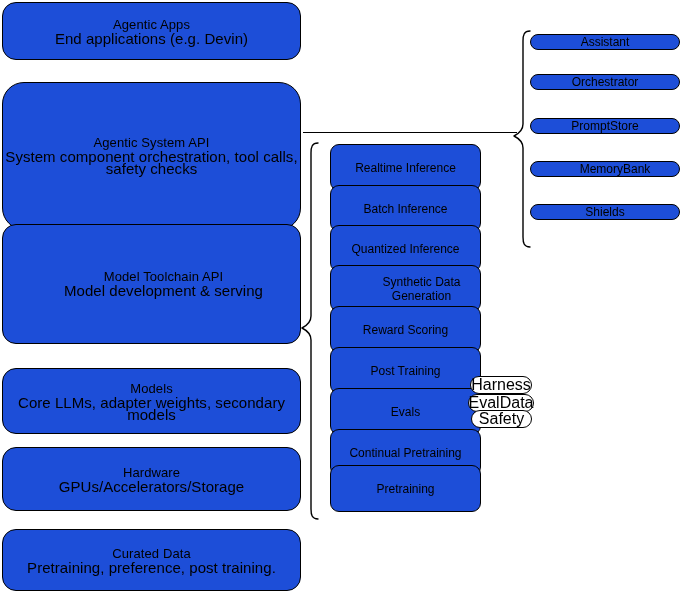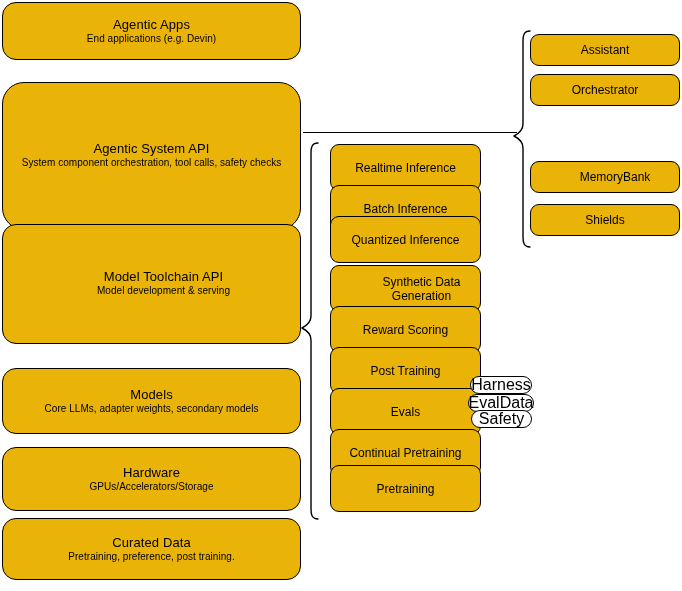--- a/index.html
+++ b/index.html
@@ -30,7 +30,7 @@
     box-sizing: border-box;
     border: 1px solid #000000;
     border-radius: 12px;
-    background: #eab308;
+    background: #1d4ed8;
     display: flex;
     flex-direction: column;
     align-items: center;

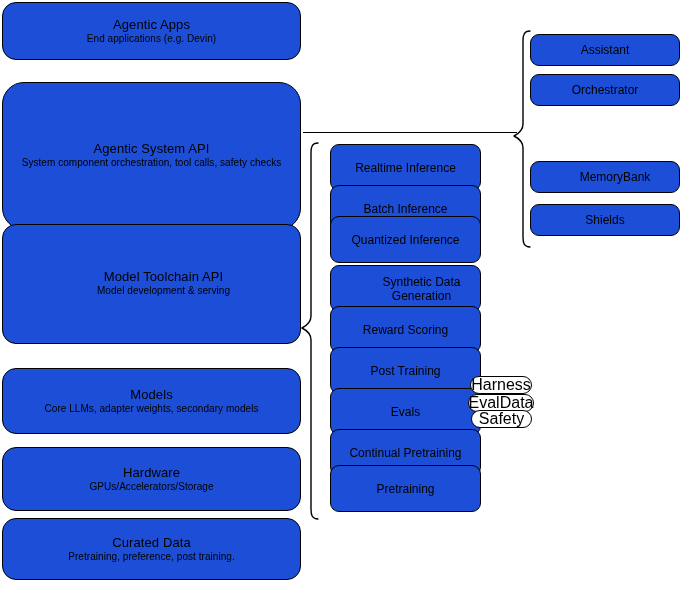--- a/index.html
+++ b/index.html
@@ -50,7 +50,7 @@
     letter-spacing: 0.1px;
   }
   .layer .subtitle {
-    font-size: 10px;
+    font-size: 15px;
     line-height: 12px;
     letter-spacing: 0.05px;
   }

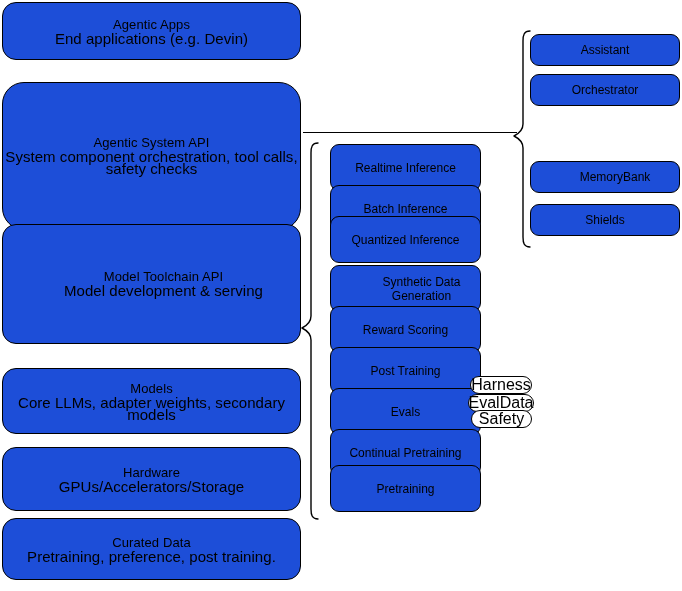--- a/index.html
+++ b/index.html
@@ -81,7 +81,7 @@
   .right {
     left: 530px;
     width: 150px;
-    height: 32px;
+    height: 16px;
     border-radius: 9px;
     font-size: 12px;
     line-height: 14px;

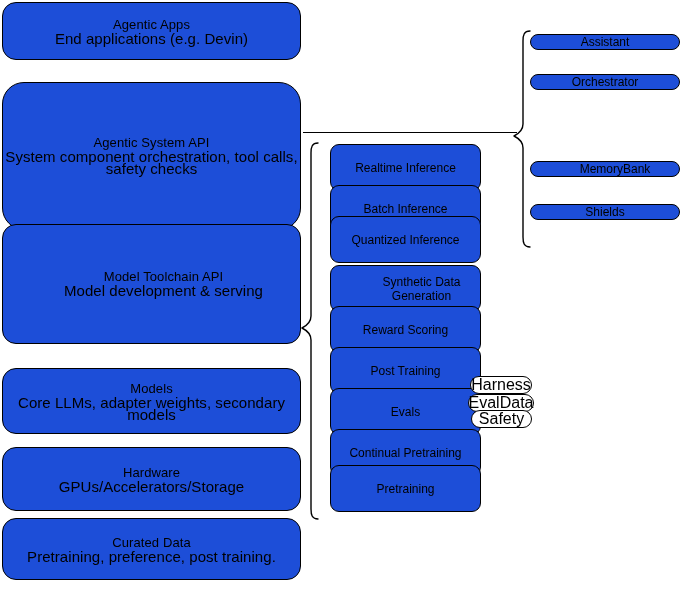--- a/index.html
+++ b/index.html
@@ -224,6 +224,9 @@
     <span>Orchestrator</span>
   </div>
 
+  <div class="box right" style="top:118px;">
+    <span>PromptStore</span>
+  </div>
 
   <div class="box right" style="top:161px;padding-left:20px;">
     <span>MemoryBank</span>

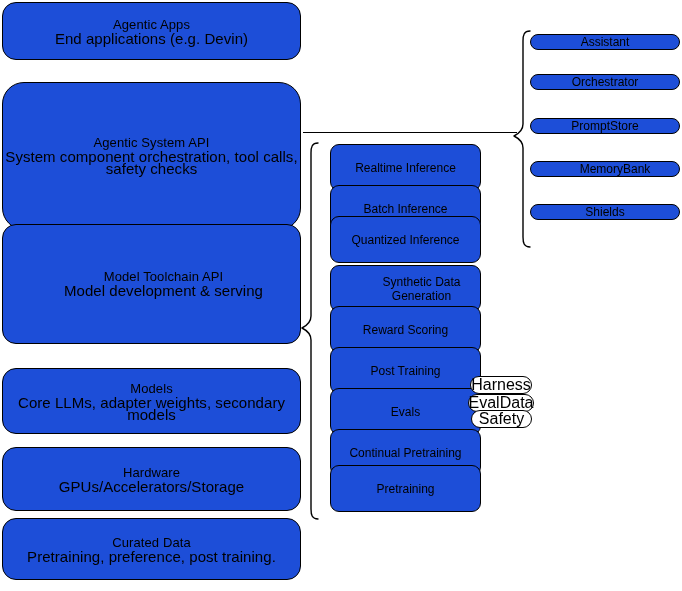--- a/index.html
+++ b/index.html
@@ -176,7 +176,7 @@
     <span>Batch Inference</span>
   </div>
 
-  <div class="box mid" style="top:216px;">
+  <div class="box mid" style="top:225px;">
     <span>Quantized Inference</span>
   </div>
 

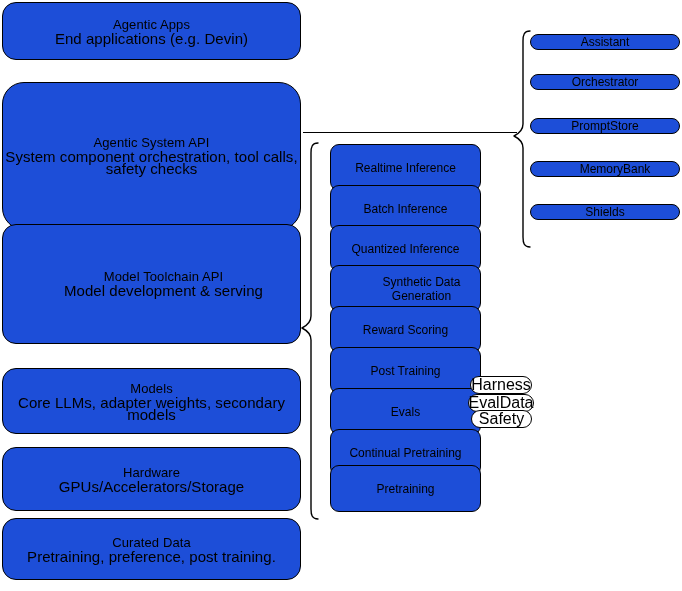--- a/index.html
+++ b/index.html
@@ -147,7 +147,7 @@
     <div class="subtitle">GPUs/Accelerators/Storage</div>
   </div>
 
-  <div class="box layer" style="top:518px; height:62px;">
+  <div class="box layer" style="top:529px; height:62px;">
     <div class="title">Curated Data</div>
     <div class="subtitle">Pretraining, preference, post training.</div>
   </div>

